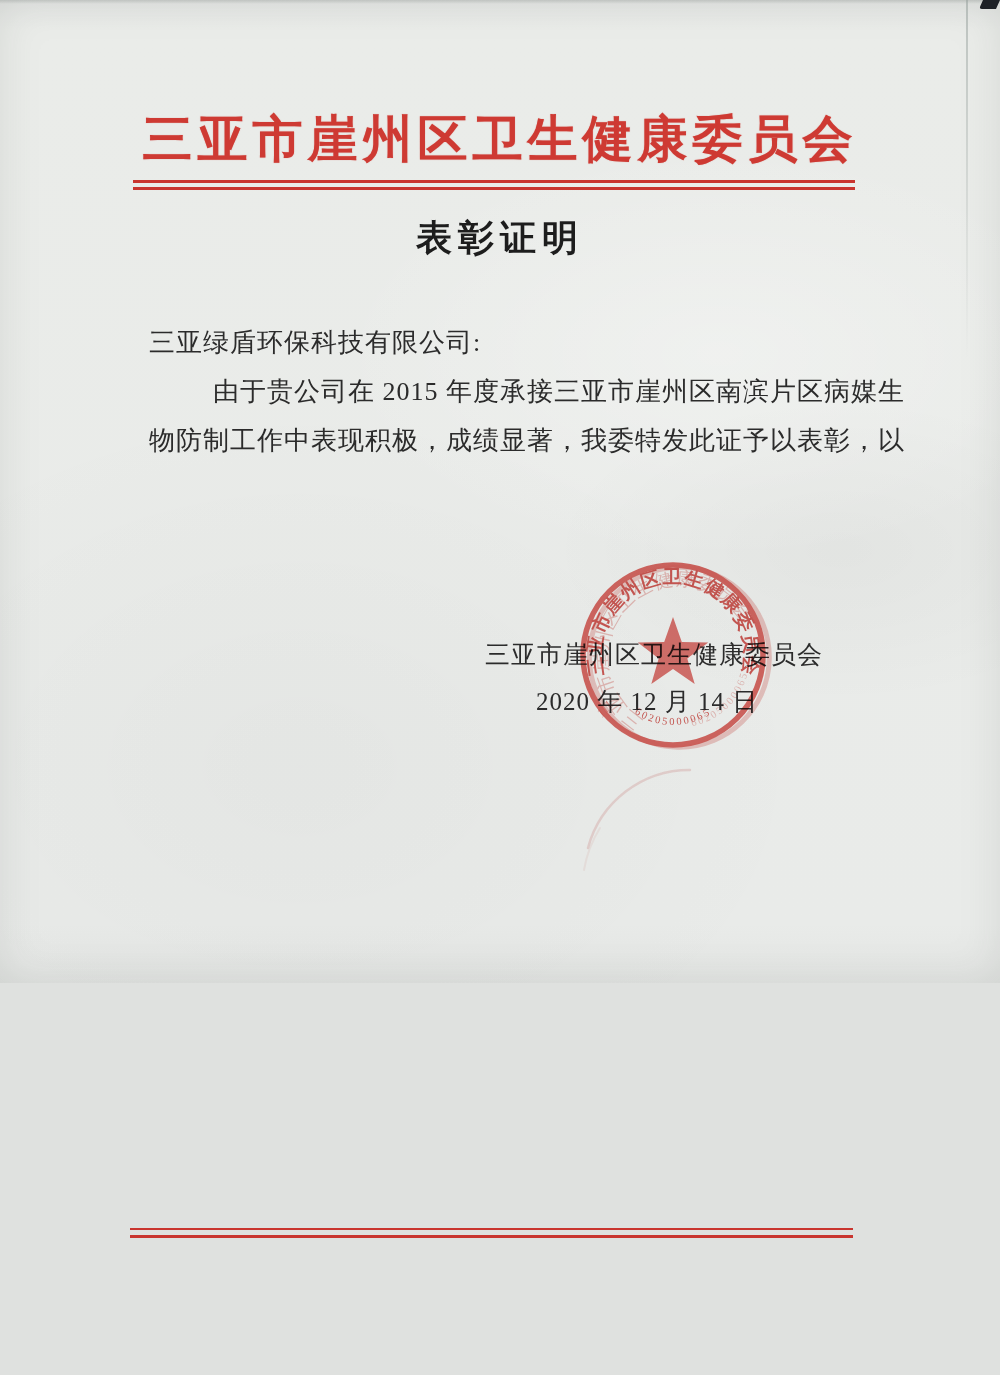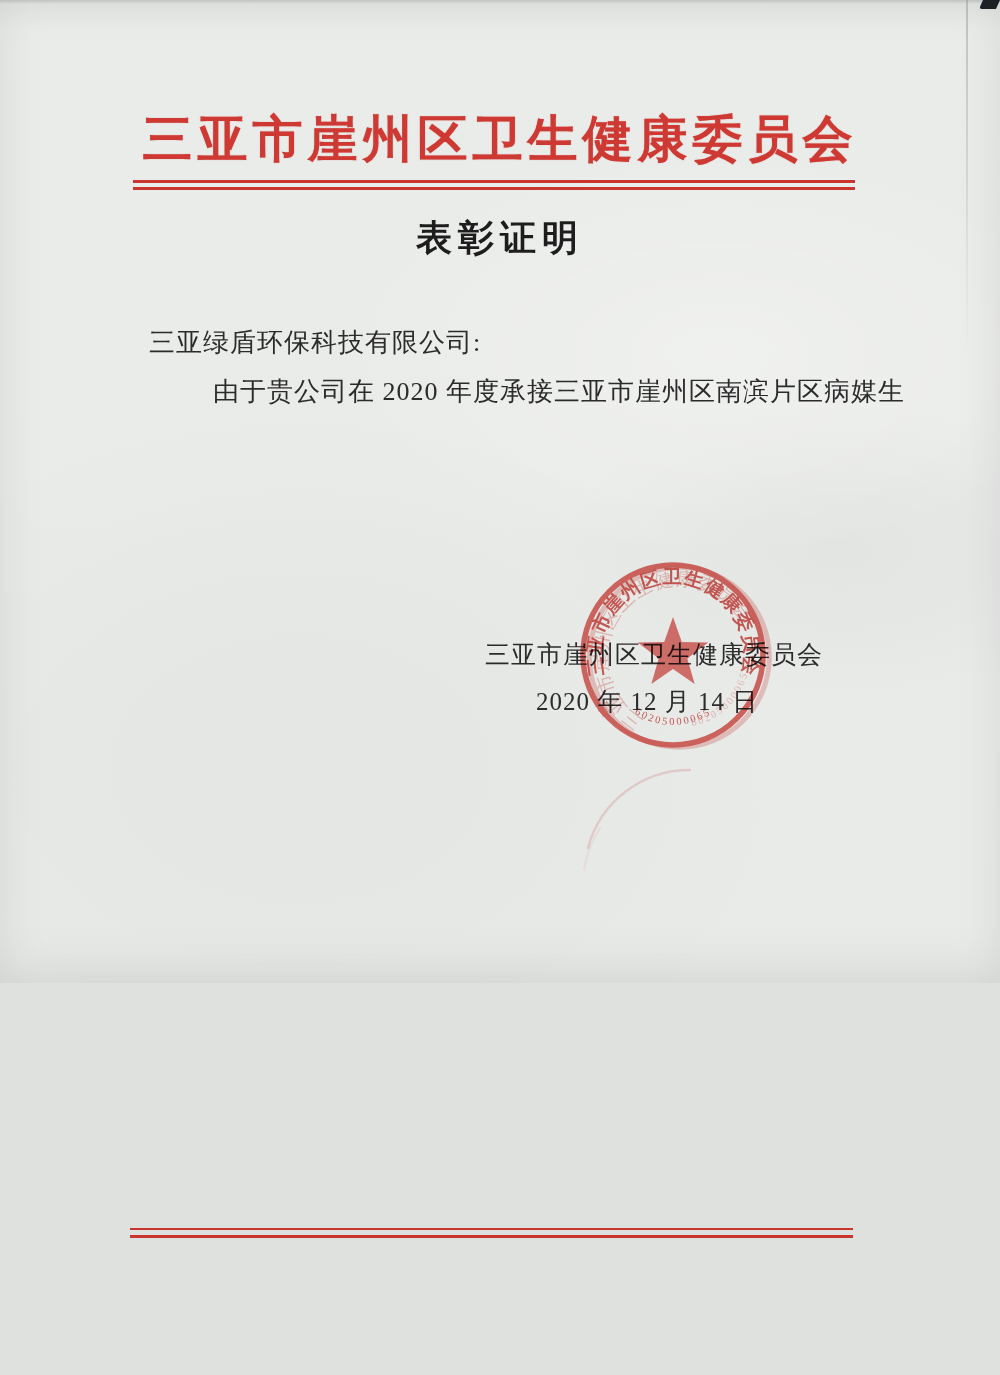--- a/index.html
+++ b/index.html
@@ -81,7 +81,7 @@
 
   <div class="body-block">
     <div class="body-line">三亚绿盾环保科技有限公司:</div>
-    <div class="body-line indent">由于贵公司在 2020 年度承接三亚市崖州区南滨片区病媒生</div>
+    <div class="body-line indent">由于贵公司在 2015 年度承接三亚市崖州区南滨片区病媒生</div>
   </div>
 
   <div class="signature-org">三亚市崖州区卫生健康委员会</div>

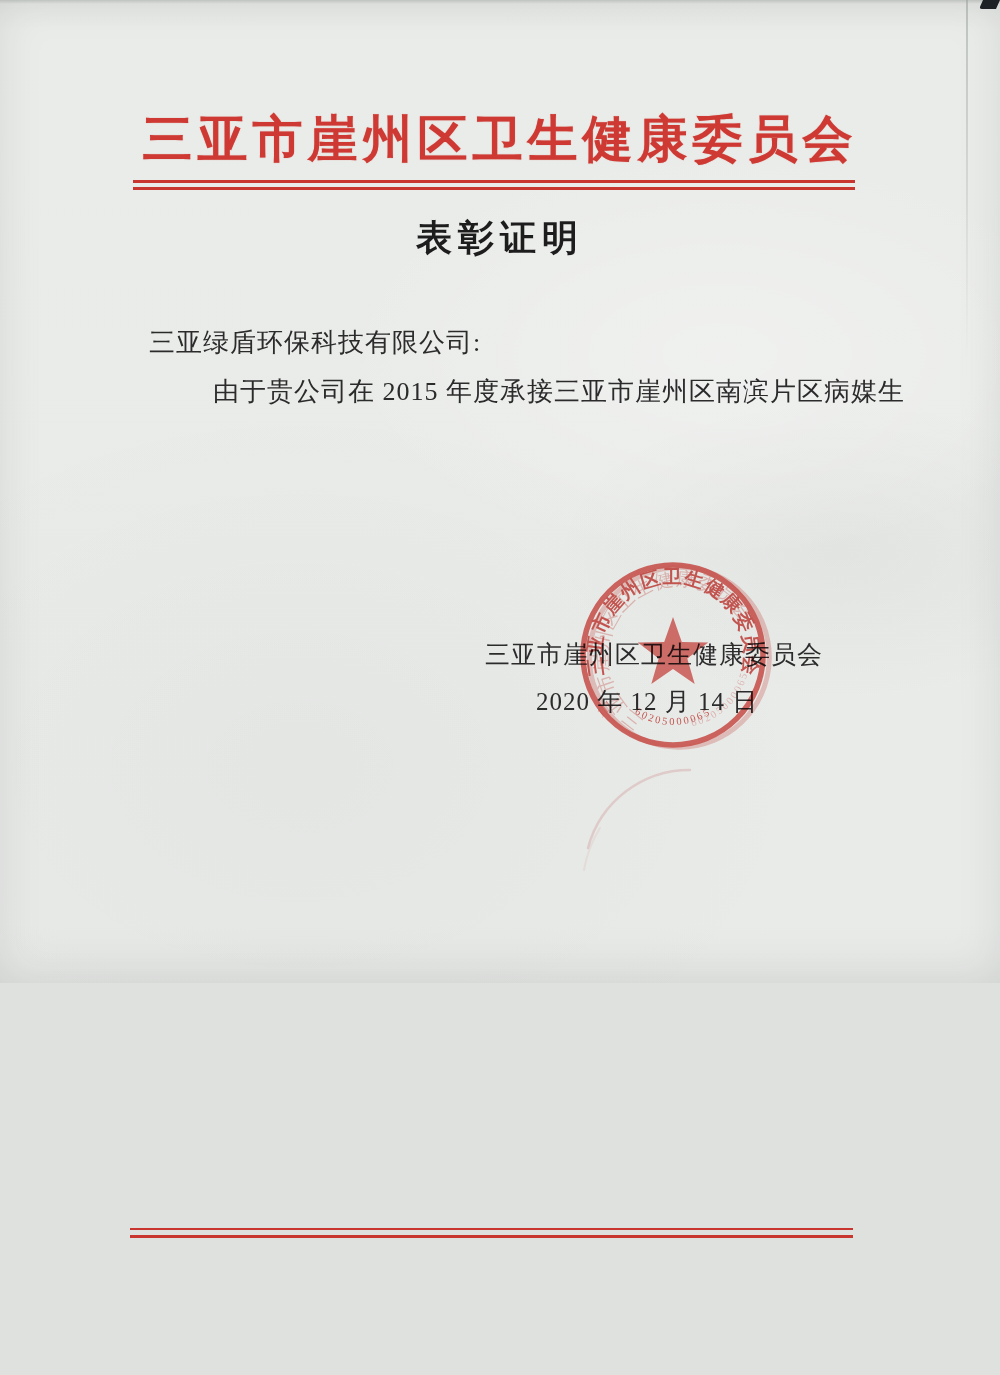--- a/index.html
+++ b/index.html
@@ -82,6 +82,7 @@
   <div class="body-block">
     <div class="body-line">三亚绿盾环保科技有限公司:</div>
     <div class="body-line indent">由于贵公司在 2015 年度承接三亚市崖州区南滨片区病媒生</div>
+    <div class="body-line">物防制工作中表现积极，成绩显著，我委特发此证予以表彰，以</div>
   </div>
 
   <div class="signature-org">三亚市崖州区卫生健康委员会</div>

